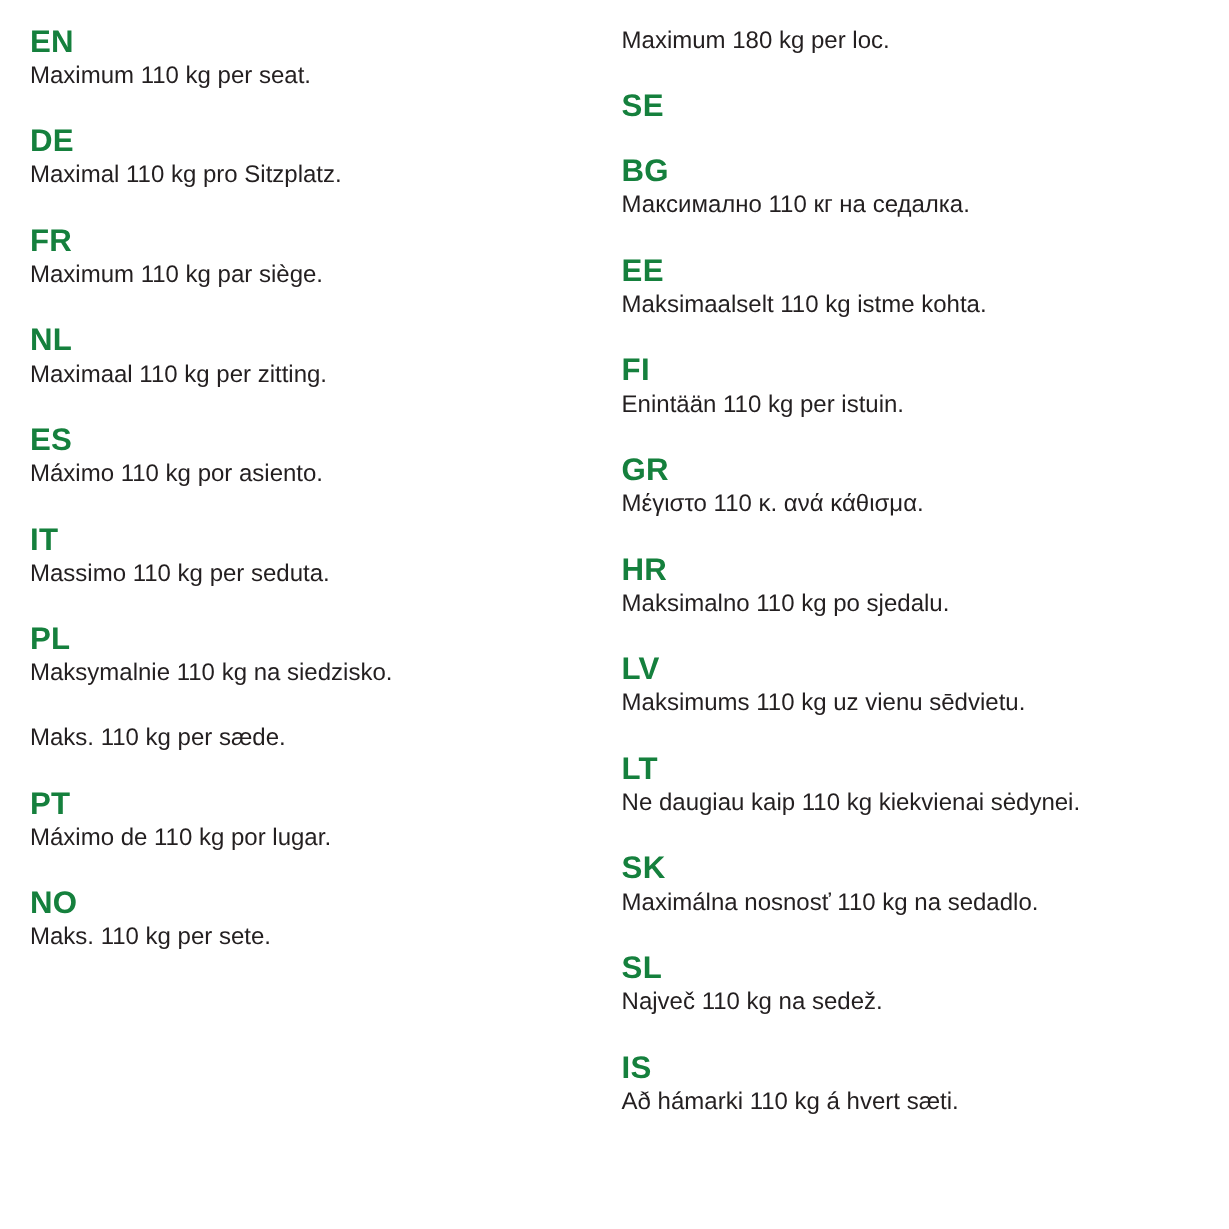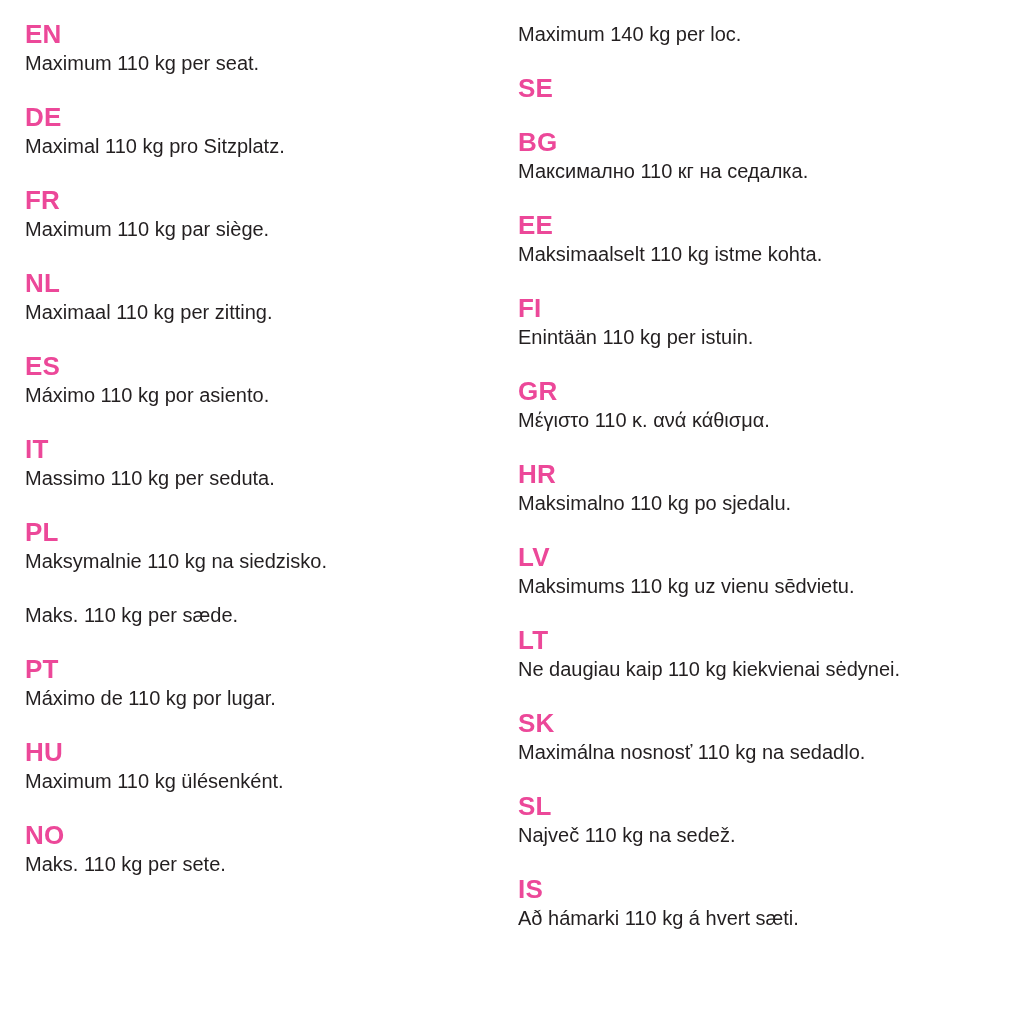--- a/index.html
+++ b/index.html
@@ -28,7 +28,7 @@
   .lang-code {
     font-size: 26px;
     font-weight: bold;
-    color: #ec4899;
+    color: #15803d;
     line-height: 29px;
     letter-spacing: 0.2px;
   }

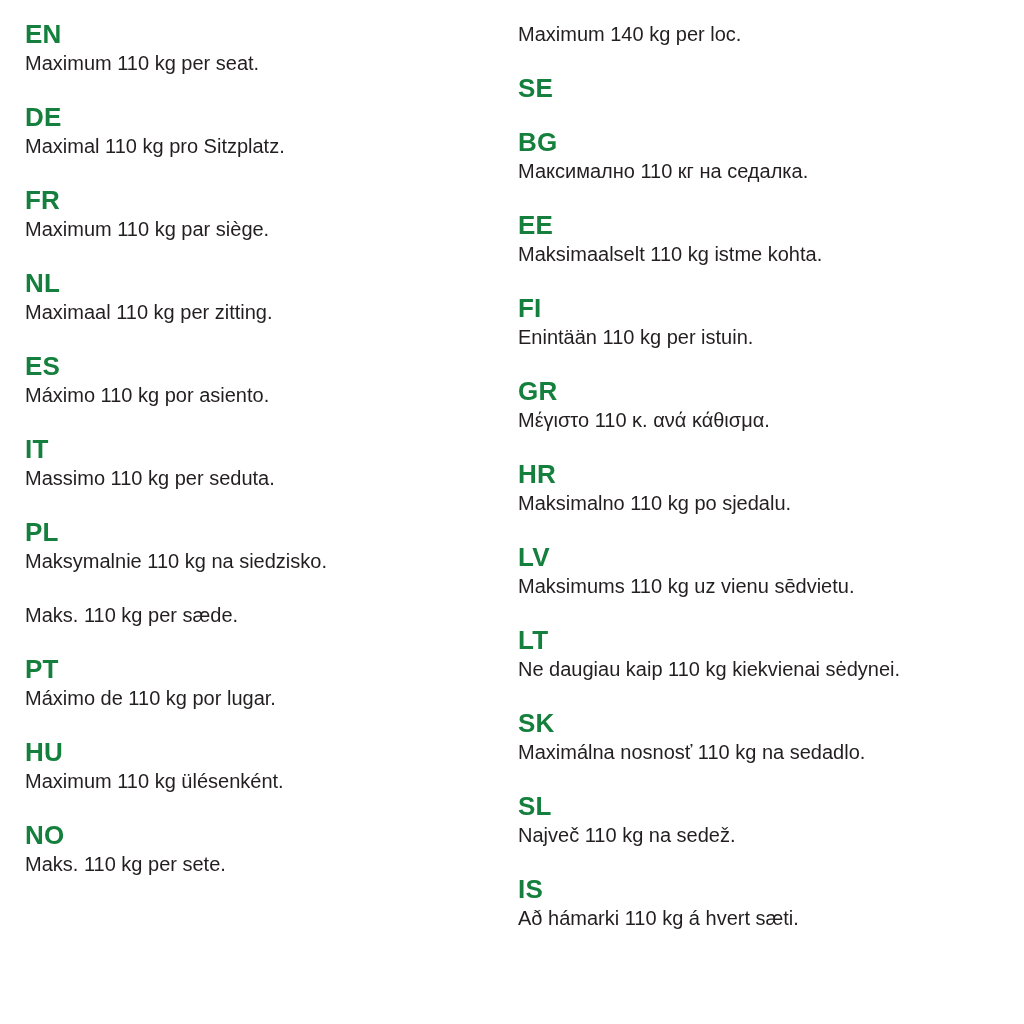--- a/index.html
+++ b/index.html
@@ -93,7 +93,7 @@
 
   <div class="column">
     <div class="entry">
-      <div class="lang-text">Maximum 140 kg per loc.</div>
+      <div class="lang-text">Maximum 180 kg per loc.</div>
     </div>
     <div class="entry">
       <div class="lang-code">SE</div>

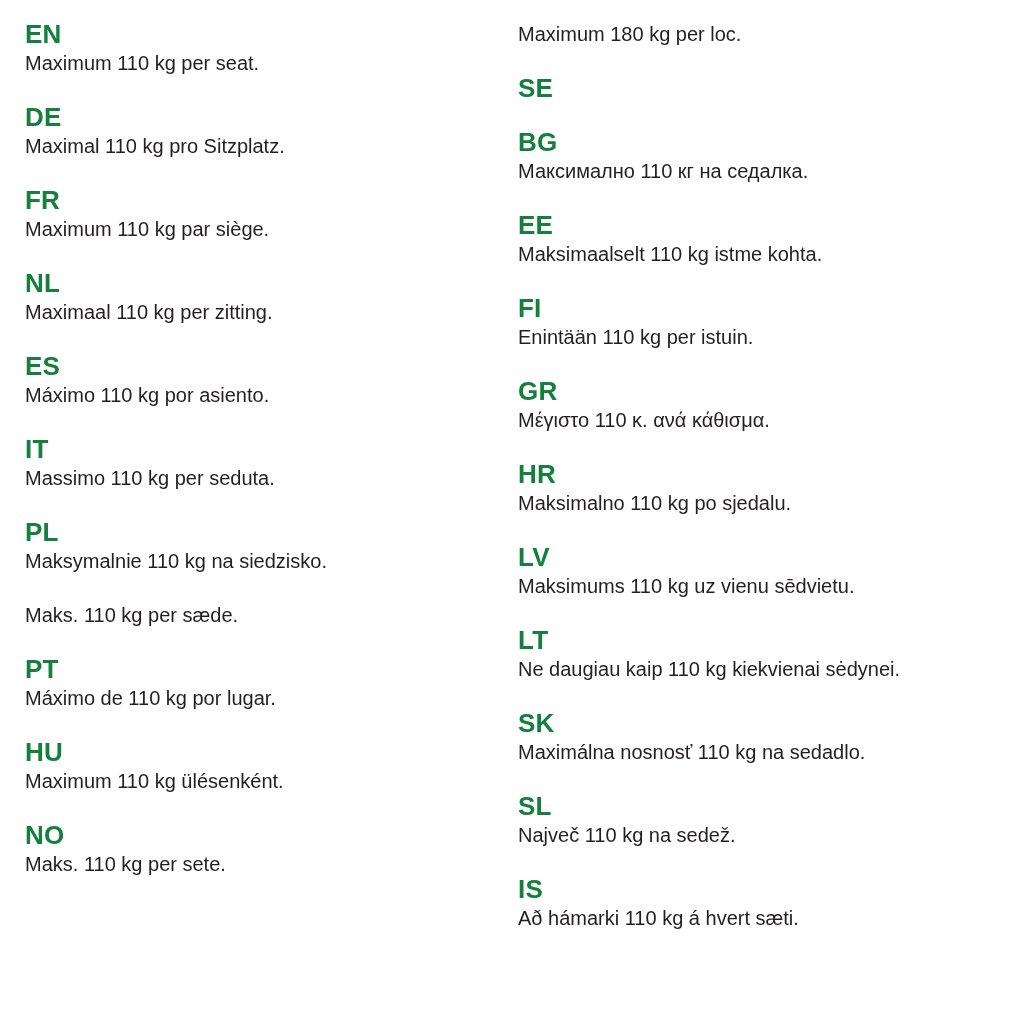--- a/index.html
+++ b/index.html
@@ -82,10 +82,6 @@
       <div class="lang-text">Máximo de 110 kg por lugar.</div>
     </div>
     <div class="entry">
-      <div class="lang-code">HU</div>
-      <div class="lang-text">Maximum 110 kg ülésenként.</div>
-    </div>
-    <div class="entry">
       <div class="lang-code">NO</div>
       <div class="lang-text">Maks. 110 kg per sete.</div>
     </div>

